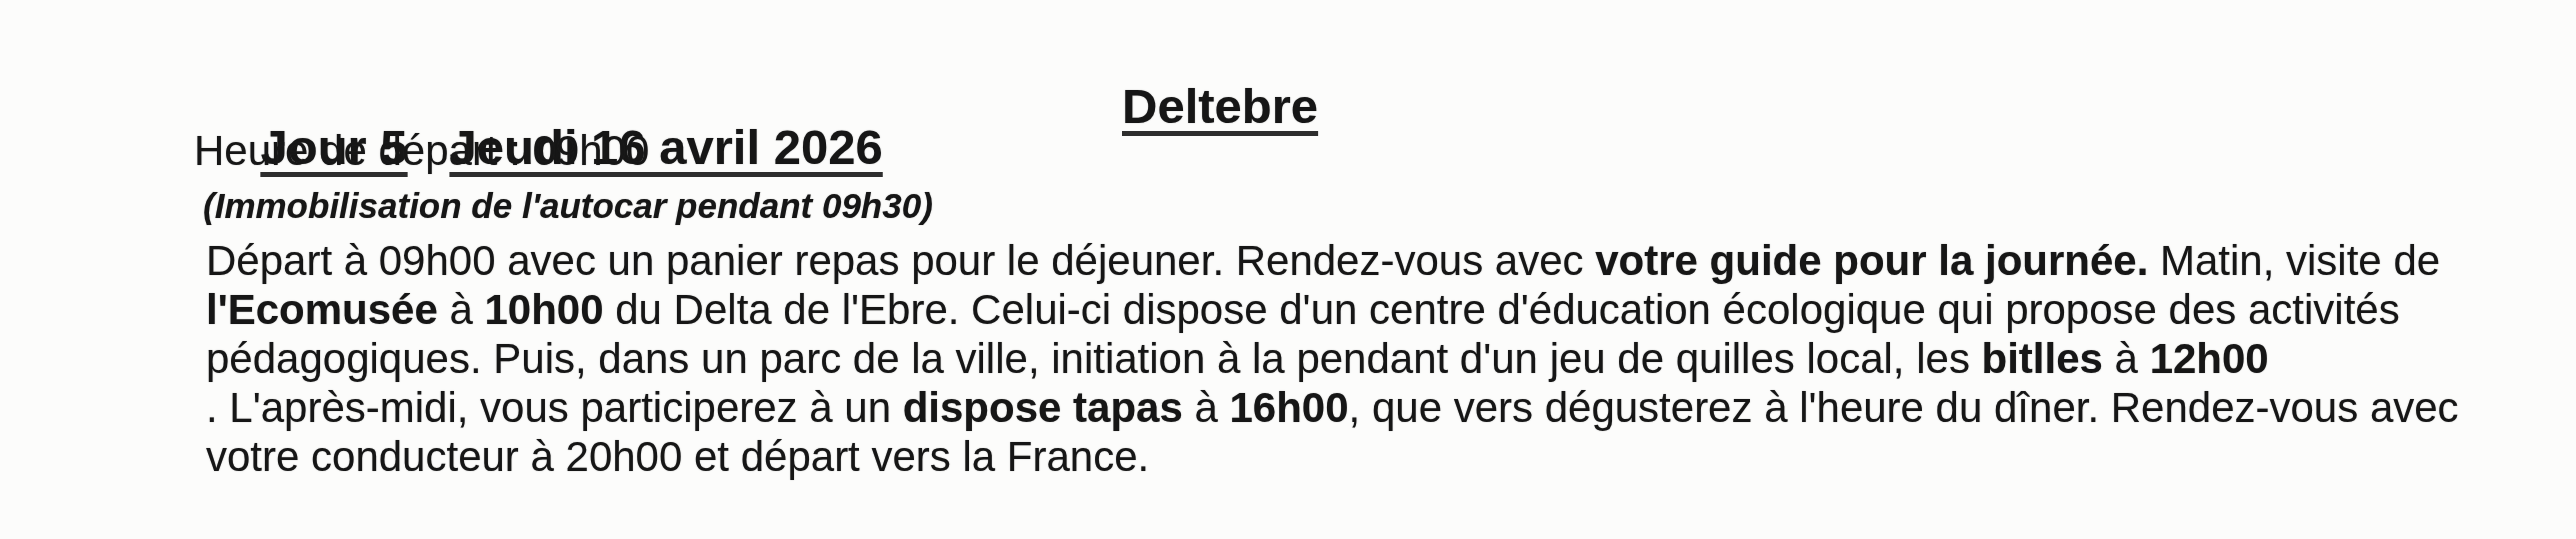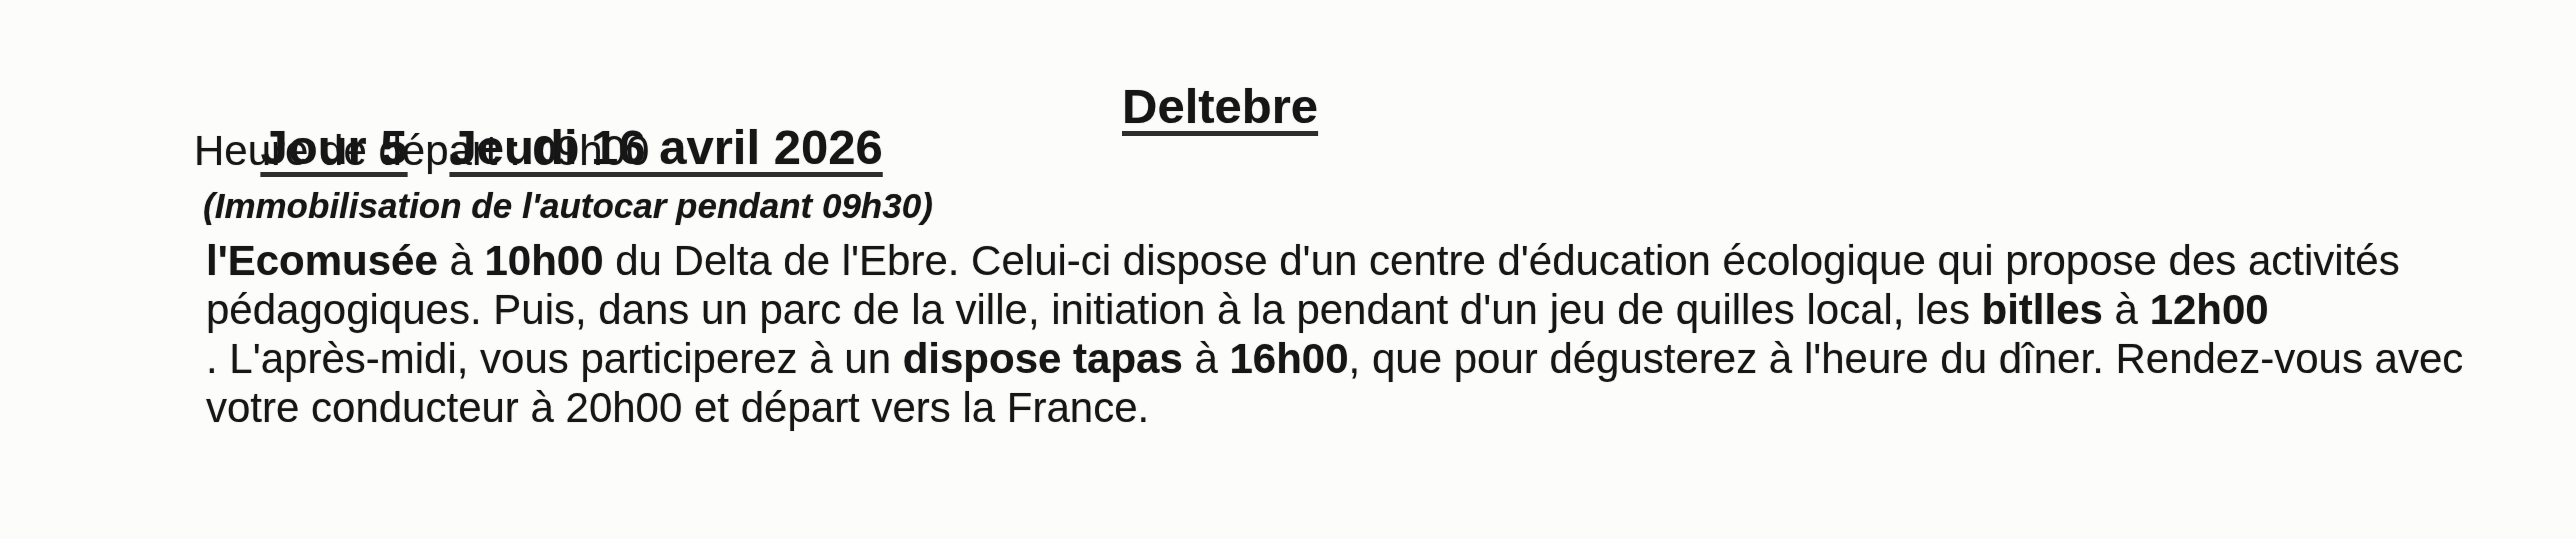--- a/index.html
+++ b/index.html
@@ -91,6 +91,7 @@
   <div class="note">(Immobilisation de l'autocar pendant 09h30)</div>
 
   <div class="para">
+      <div class="pline"><span class="seg">Départ à 09h00 avec un panier repas pour le déjeuner. Rendez-vous avec </span><span class="seg bold">votre guide pour la journée.</span><span class="seg"> Matin, visite de</span></div>
       <div class="pline"><span class="seg bold">l'Ecomusée</span><span class="seg"> à </span><span class="seg bold">10h00</span><span class="seg"> du Delta de l'Ebre. Celui-ci dispose d'un centre d'éducation écologique qui propose des activités</span></div>
       <div class="pline"><span class="seg">pédagogiques. Puis, dans un parc de la ville, initiation à la pendant d'un jeu de quilles local, les </span><span class="seg bold">bitlles</span><span class="seg"> à </span><span class="seg bold">12h00</span></div>
       <div class="pline"><span class="seg">. L'après-midi, vous participerez à un </span><span class="seg bold">dispose tapas</span><span class="seg"> à </span><span class="seg bold">16h00</span><span class="seg">, que pour dégusterez à l'heure du dîner. Rendez-vous avec</span></div>

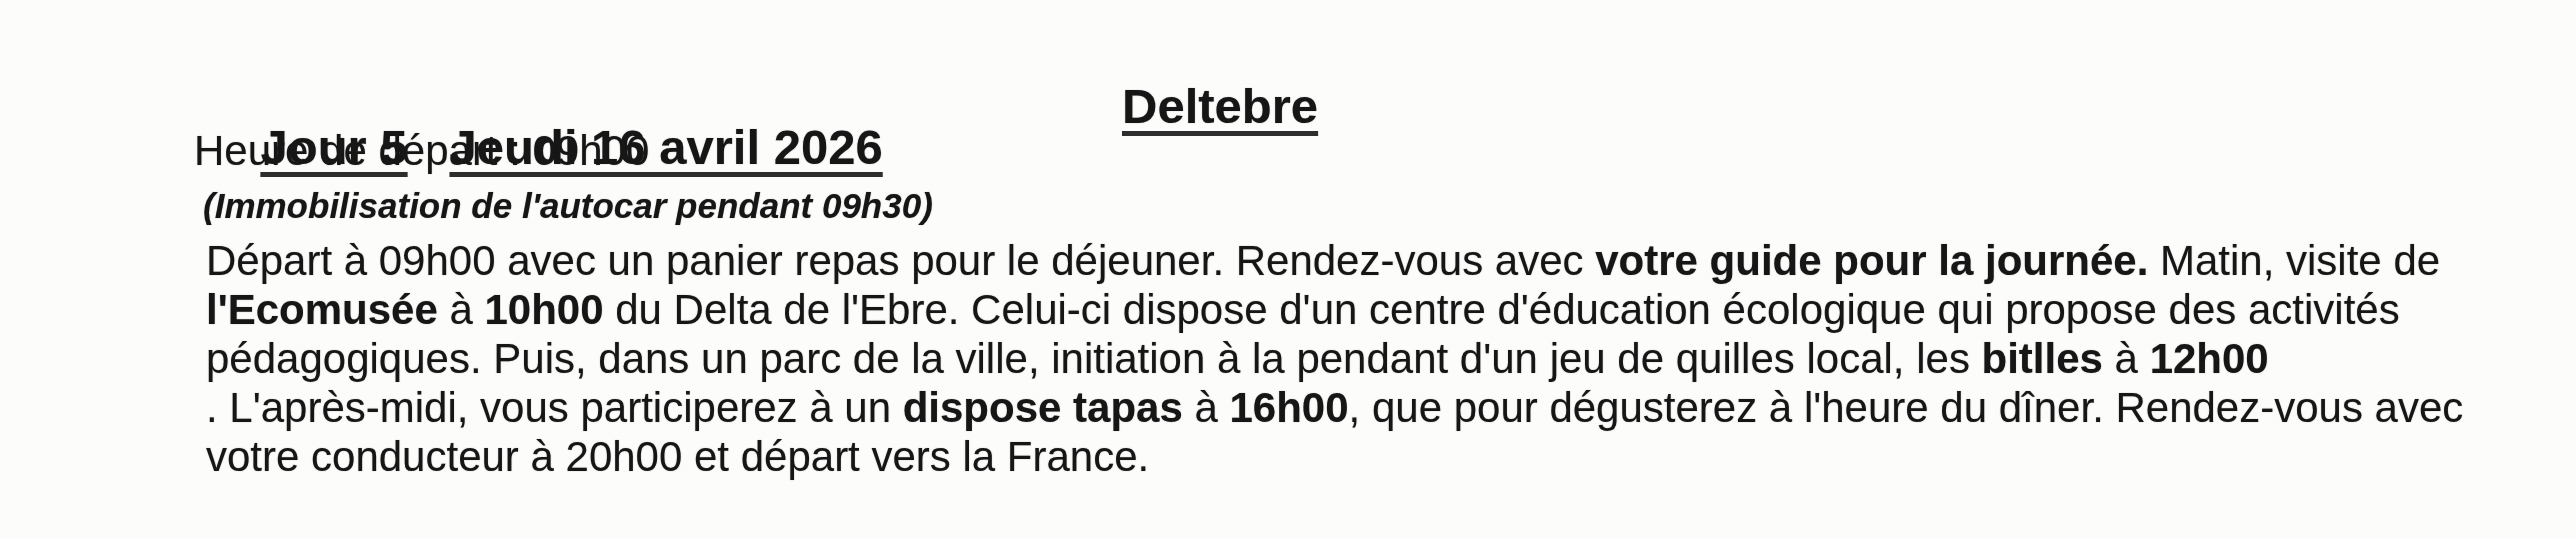--- a/index.html
+++ b/index.html
@@ -94,7 +94,7 @@
       <div class="pline"><span class="seg">Départ à 09h00 avec un panier repas pour le déjeuner. Rendez-vous avec </span><span class="seg bold">votre guide pour la journée.</span><span class="seg"> Matin, visite de</span></div>
       <div class="pline"><span class="seg bold">l'Ecomusée</span><span class="seg"> à </span><span class="seg bold">10h00</span><span class="seg"> du Delta de l'Ebre. Celui-ci dispose d'un centre d'éducation écologique qui propose des activités</span></div>
       <div class="pline"><span class="seg">pédagogiques. Puis, dans un parc de la ville, initiation à la pendant d'un jeu de quilles local, les </span><span class="seg bold">bitlles</span><span class="seg"> à </span><span class="seg bold">12h00</span></div>
-      <div class="pline"><span class="seg">. L'après-midi, vous participerez à un </span><span class="seg bold">dispose tapas</span><span class="seg"> à </span><span class="seg bold">16h00</span><span class="seg">, que pour dégusterez à l'heure du dîner. Rendez-vous avec</span></div>
+      <div class="pline"><span class="seg">. L'après-midi, vous participerez à un </span><span class="seg bold">dispose tapas</span><span class="seg"> à </span><span class="seg bold">16h00</span><span class="seg">, que vers dégusterez à l'heure du dîner. Rendez-vous avec</span></div>
       <div class="pline"><span class="seg">votre conducteur à 20h00 et départ vers la France.</span></div>
     </div>
 

